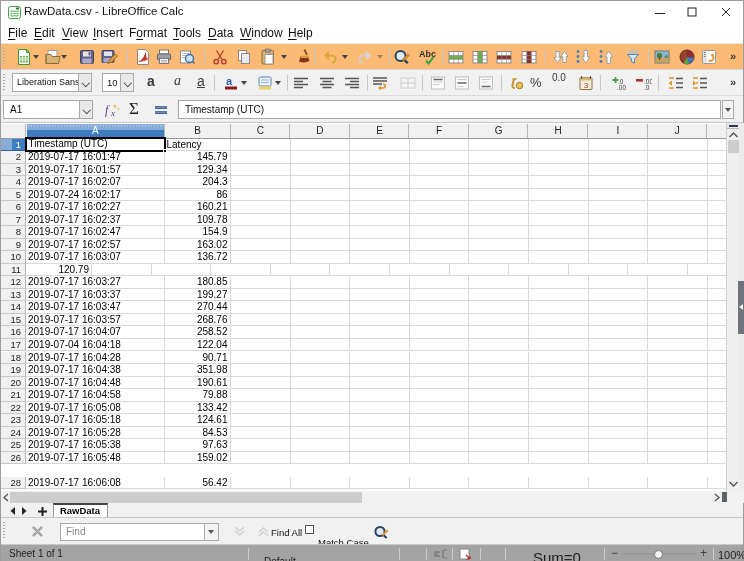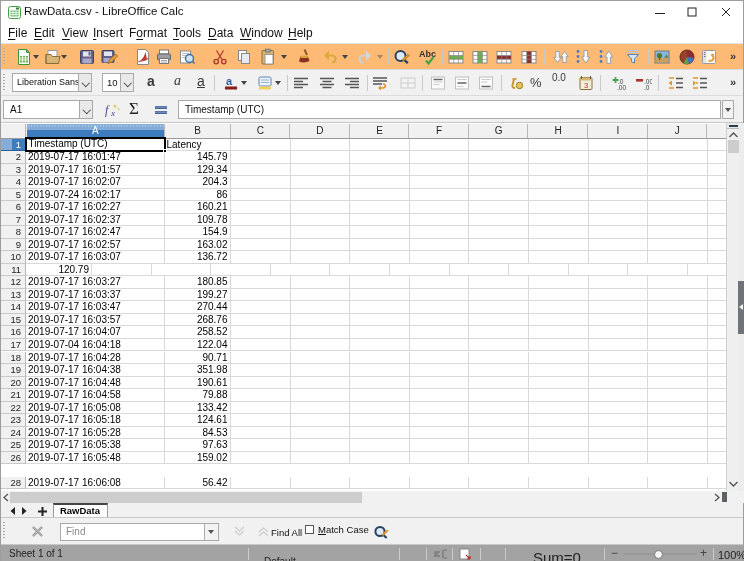--- a/index.html
+++ b/index.html
@@ -678,7 +678,7 @@
       </svg>
 <div class="abs" style="left:270px;top:8.5px;font-size:9.5px;color:#111">Find All</div>
 <div class="abs" style="left:304px;top:7px;width:9px;height:9px;background:#fff;border:1px solid #555"></div>
-<div class="abs" style="left:317px;top:6px;font-size:9.5px;color:#111"><u>M</u>atch Case</div>
+<div class="abs" style="left:317px;top:19px;font-size:9.5px;color:#111"><u>M</u>atch Case</div>
 <svg class="abs" style="left:372px;top:6px" width="17" height="17" viewBox="0 0 17 17">
         <circle cx="7" cy="7.5" r="4.6" fill="#ddeaf7" stroke="#27415f" stroke-width="2"></circle>
         <path d="M10.4 11l3.2 3" stroke="#27415f" stroke-width="2.2"></path>

